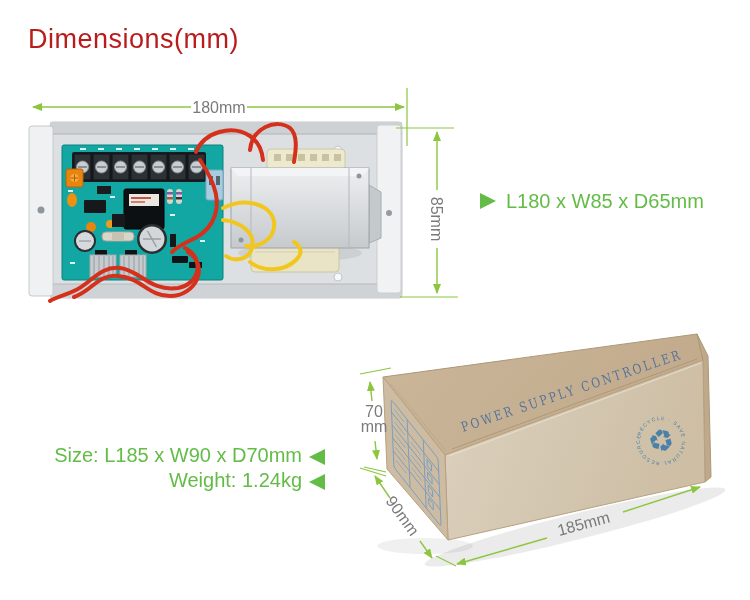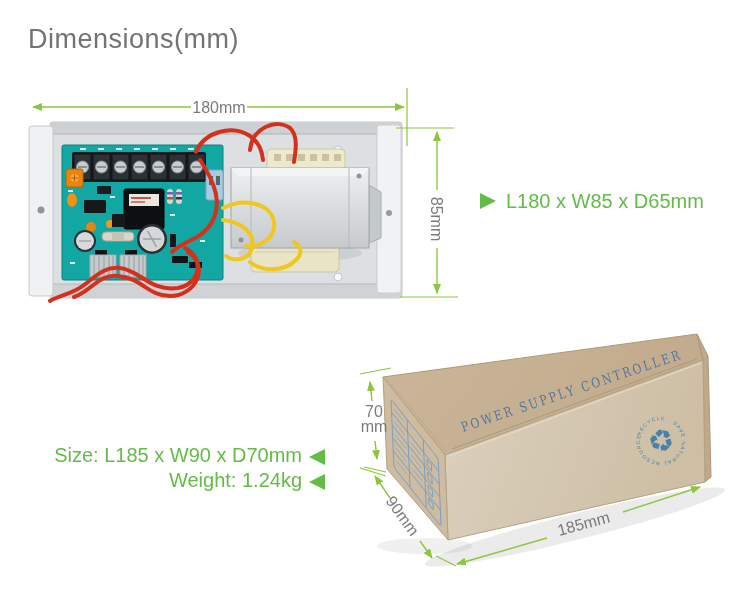--- a/index.html
+++ b/index.html
@@ -9,7 +9,7 @@
   }
   .page-title{
     position:absolute;left:28px;top:24px;margin:0;
-    font-size:27px;font-weight:400;color:#737373;letter-spacing:0.5px;
+    font-size:27px;font-weight:400;color:#b91c1c;letter-spacing:0.5px;
     font-family:"Liberation Sans",sans-serif;
   }
   svg{position:absolute;left:0;top:0;}

